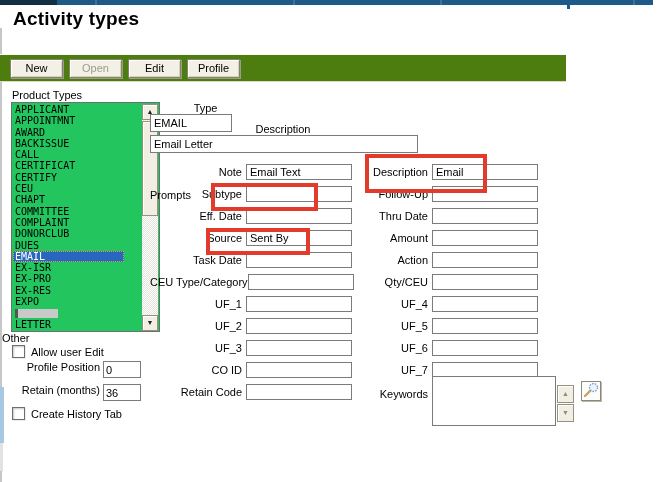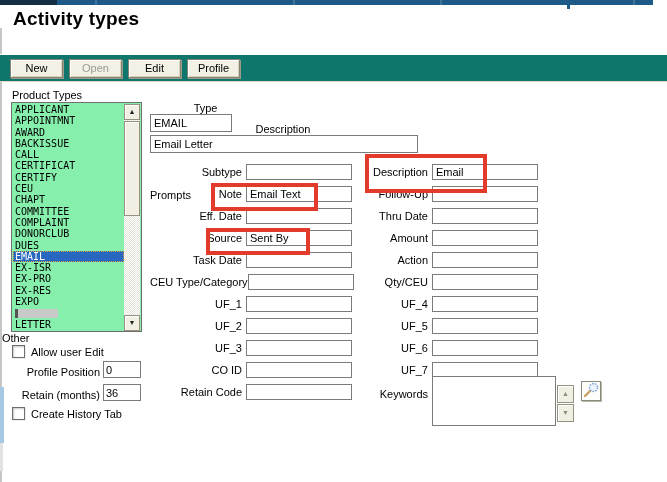--- a/index.html
+++ b/index.html
@@ -20,7 +20,7 @@
 
   .title{position:absolute;left:13px;top:8px;font-size:19px;font-weight:bold;letter-spacing:0.2px;}
 
-  .toolbar{position:absolute;left:0;top:54px;width:667px;height:28px;background:#0f766e;
+  .toolbar{position:absolute;left:0;top:54px;width:566px;height:28px;background:#4d7c0f;
            border-top:1px solid #fbfaf3;border-bottom:1px solid #dbd8c4;box-sizing:border-box;
            display:flex;align-items:center;padding-left:10px;gap:6px;}
   .tb-btn{width:53px;height:19px;background:#f3f1e6;border:1px solid #84836f;

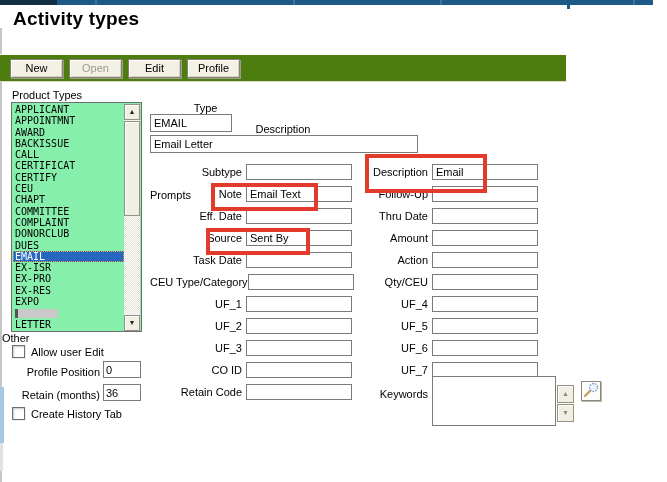--- a/index.html
+++ b/index.html
@@ -31,7 +31,7 @@
   .pt-label{position:absolute;left:12px;top:89px;}
 
   
-  .listbox{position:absolute;left:11px;top:102px;width:131px;height:230px;background:#86efac;
+  .listbox{position:absolute;left:11px;top:102px;width:149px;height:230px;background:#22c55e;
            border:1px solid #6f6f6f;box-sizing:border-box;}
   .items{position:absolute;left:1px;top:1px;width:111px;height:226px;overflow:hidden;
          font-family:"DejaVu Sans Mono",monospace;font-size:10px;}

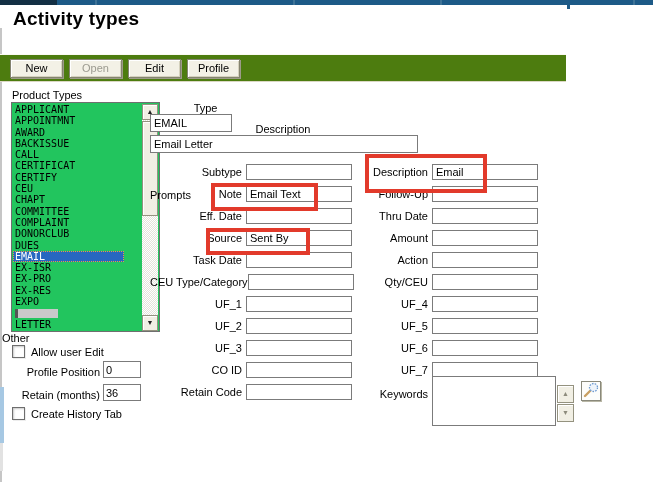--- a/index.html
+++ b/index.html
@@ -190,12 +190,12 @@
 
   <div class="col left" id="col-left">
       <div class="frow">
-        <span class="flabel">Subtype</span>
-        <input class="finput" value="" style="">
-      </div>
-      <div class="frow">
         <span class="flabel">Note</span>
         <input class="finput" value="Email Text" style="">
+      </div>
+      <div class="frow">
+        <span class="flabel">Subtype</span>
+        <input class="finput" value="" style="">
       </div>
       <div class="frow">
         <span class="flabel">Eff. Date</span>

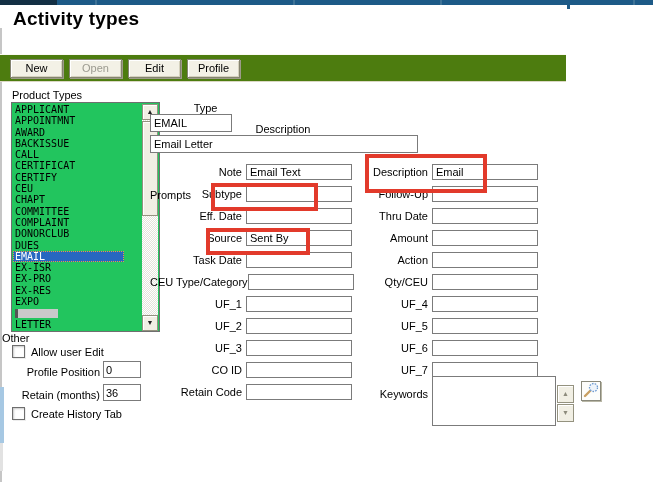--- a/index.html
+++ b/index.html
@@ -56,7 +56,7 @@
   .cb-row.r1{left:12px;top:345px;} .cb-row.r2{left:12px;top:407px;}
   .checkbox{width:11px;height:11px;background:#fff;border:1px solid #6e6e6e;
             box-shadow:inset 1px 1px 2px rgba(0,0,0,.22),1px 1px 0 #ededed;display:inline-block;}
-  .sm-row{position:absolute;left:0;width:141px;display:flex;justify-content:flex-end;align-items:flex-end;gap:3px;}
+  .sm-row{position:absolute;left:0;width:141px;display:flex;justify-content:flex-end;align-items:flex-start;gap:3px;}
   .sm-row.r1{top:361px}.sm-row.r2{top:384px}
   .sm-input{width:32px;height:15px;border:1px solid #7b7b7b;font-family:"Liberation Sans",sans-serif;
             font-size:11px;padding:0 2px;}

